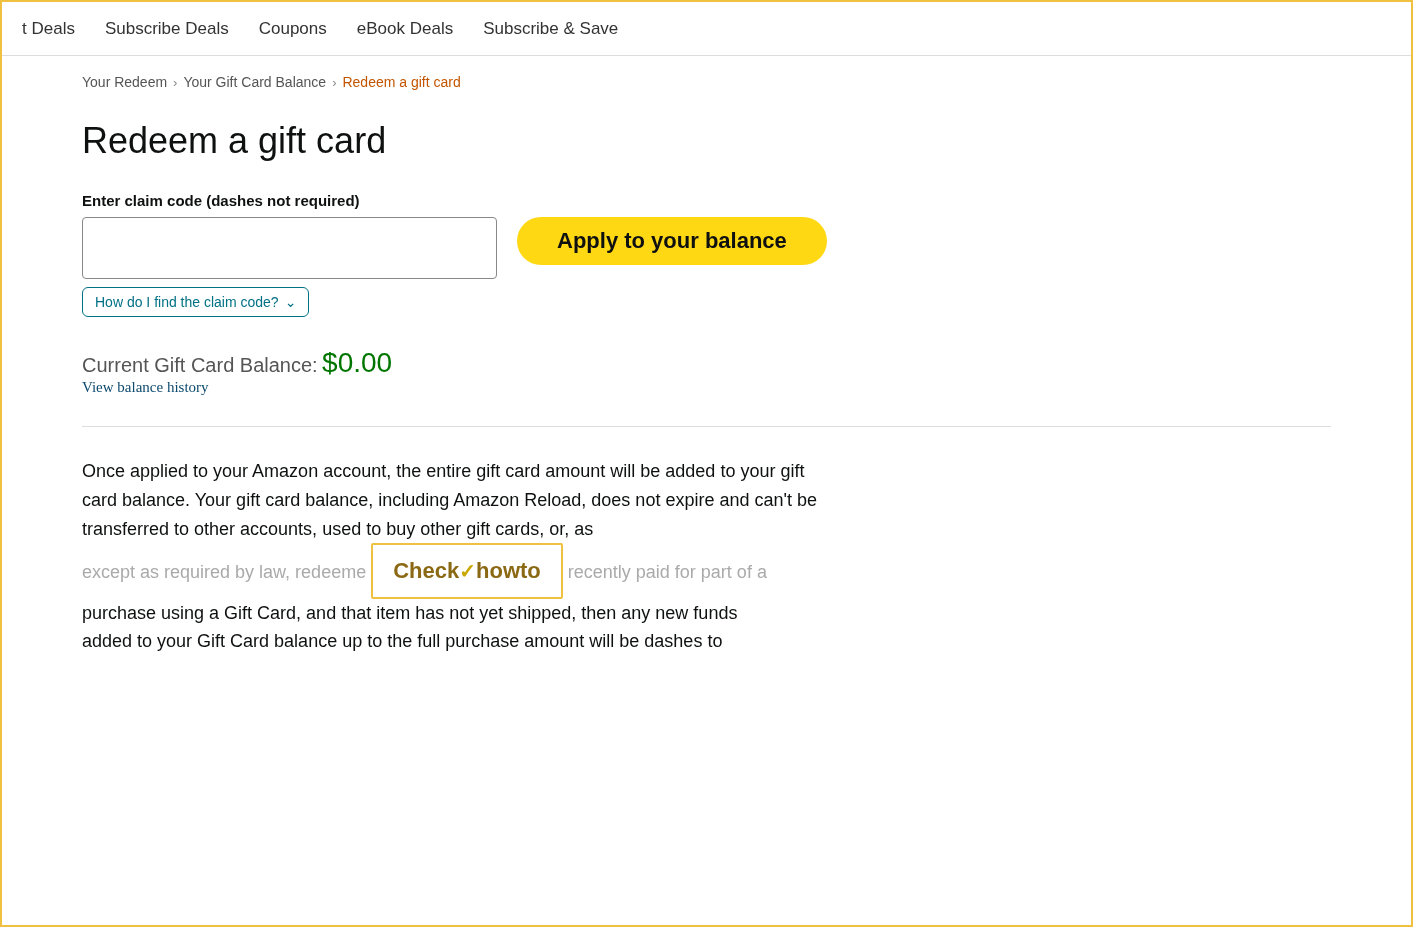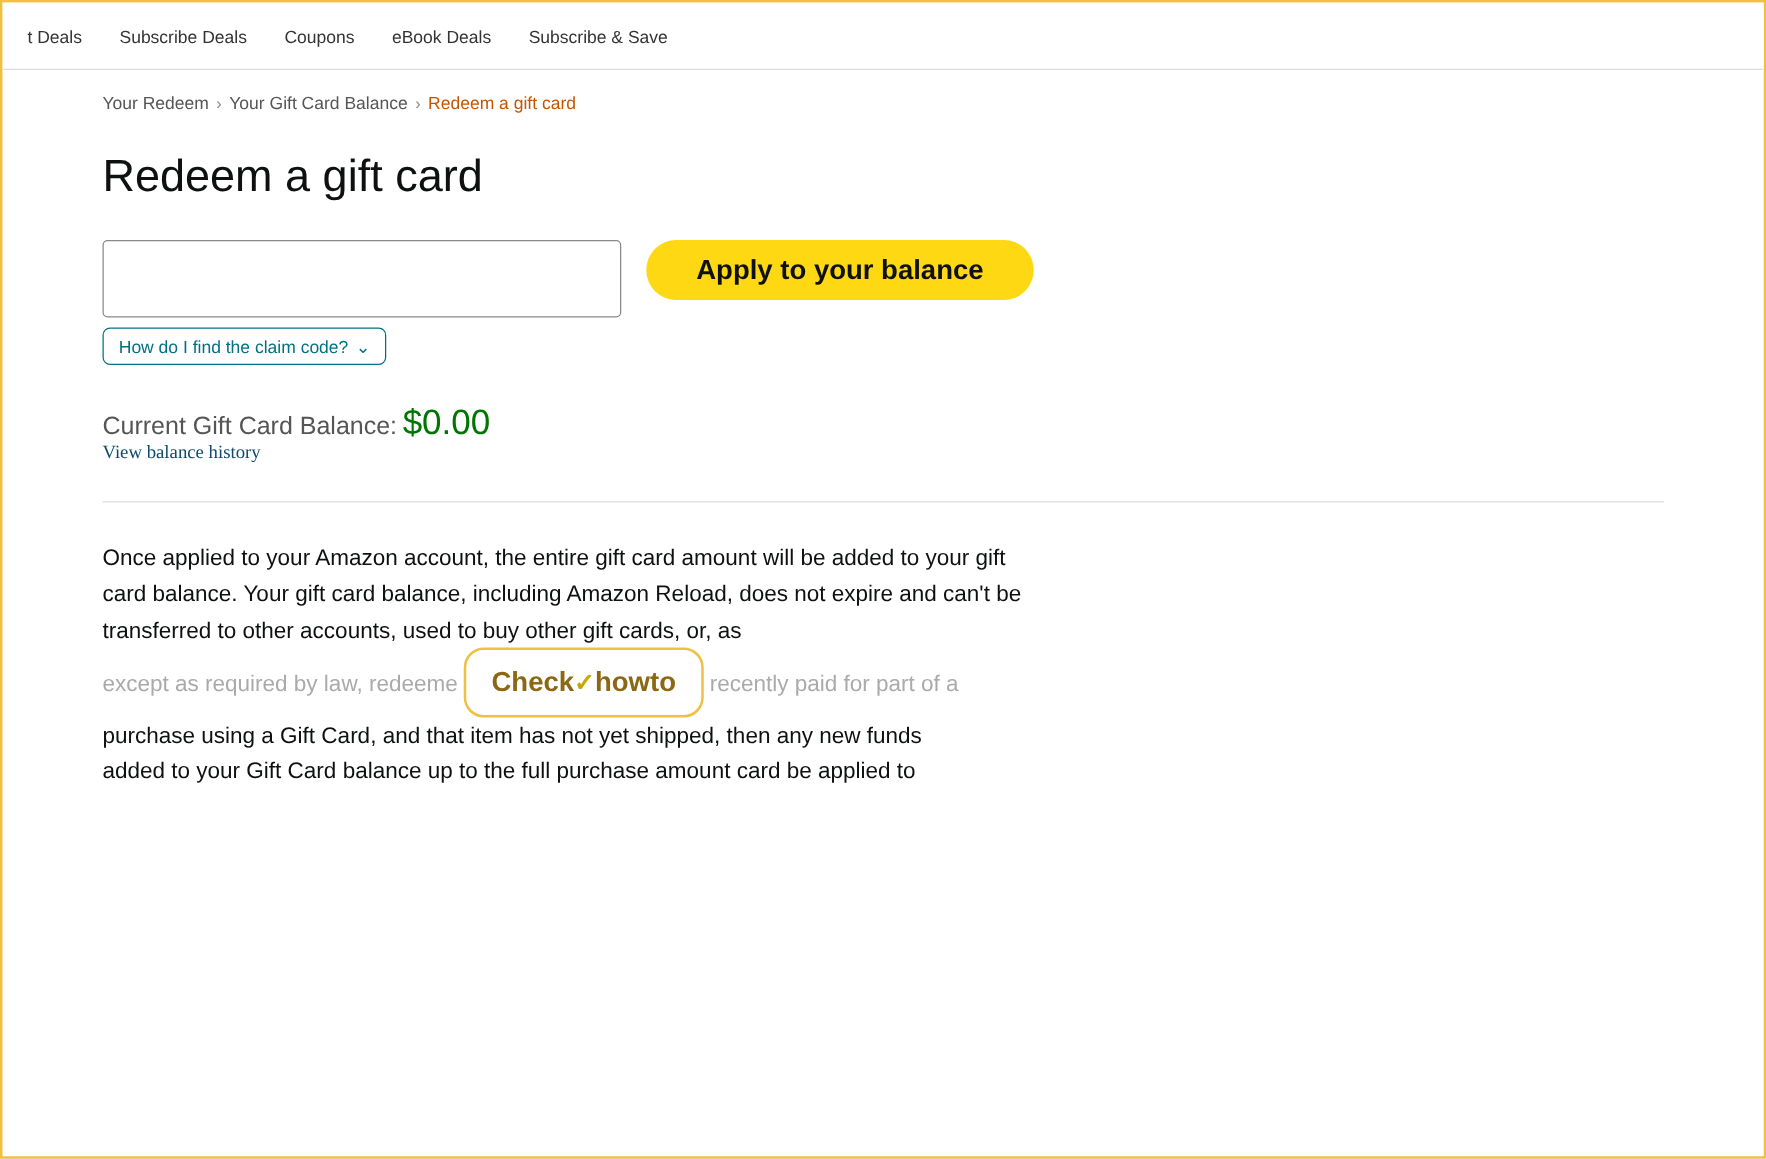--- a/index.html
+++ b/index.html
@@ -24,7 +24,7 @@
       gap: 30px;
     }
     .nav-item {
-      font-size: 14px;
+      font-size: 17px;
       color: #333;
       cursor: pointer;
       white-space: nowrap;

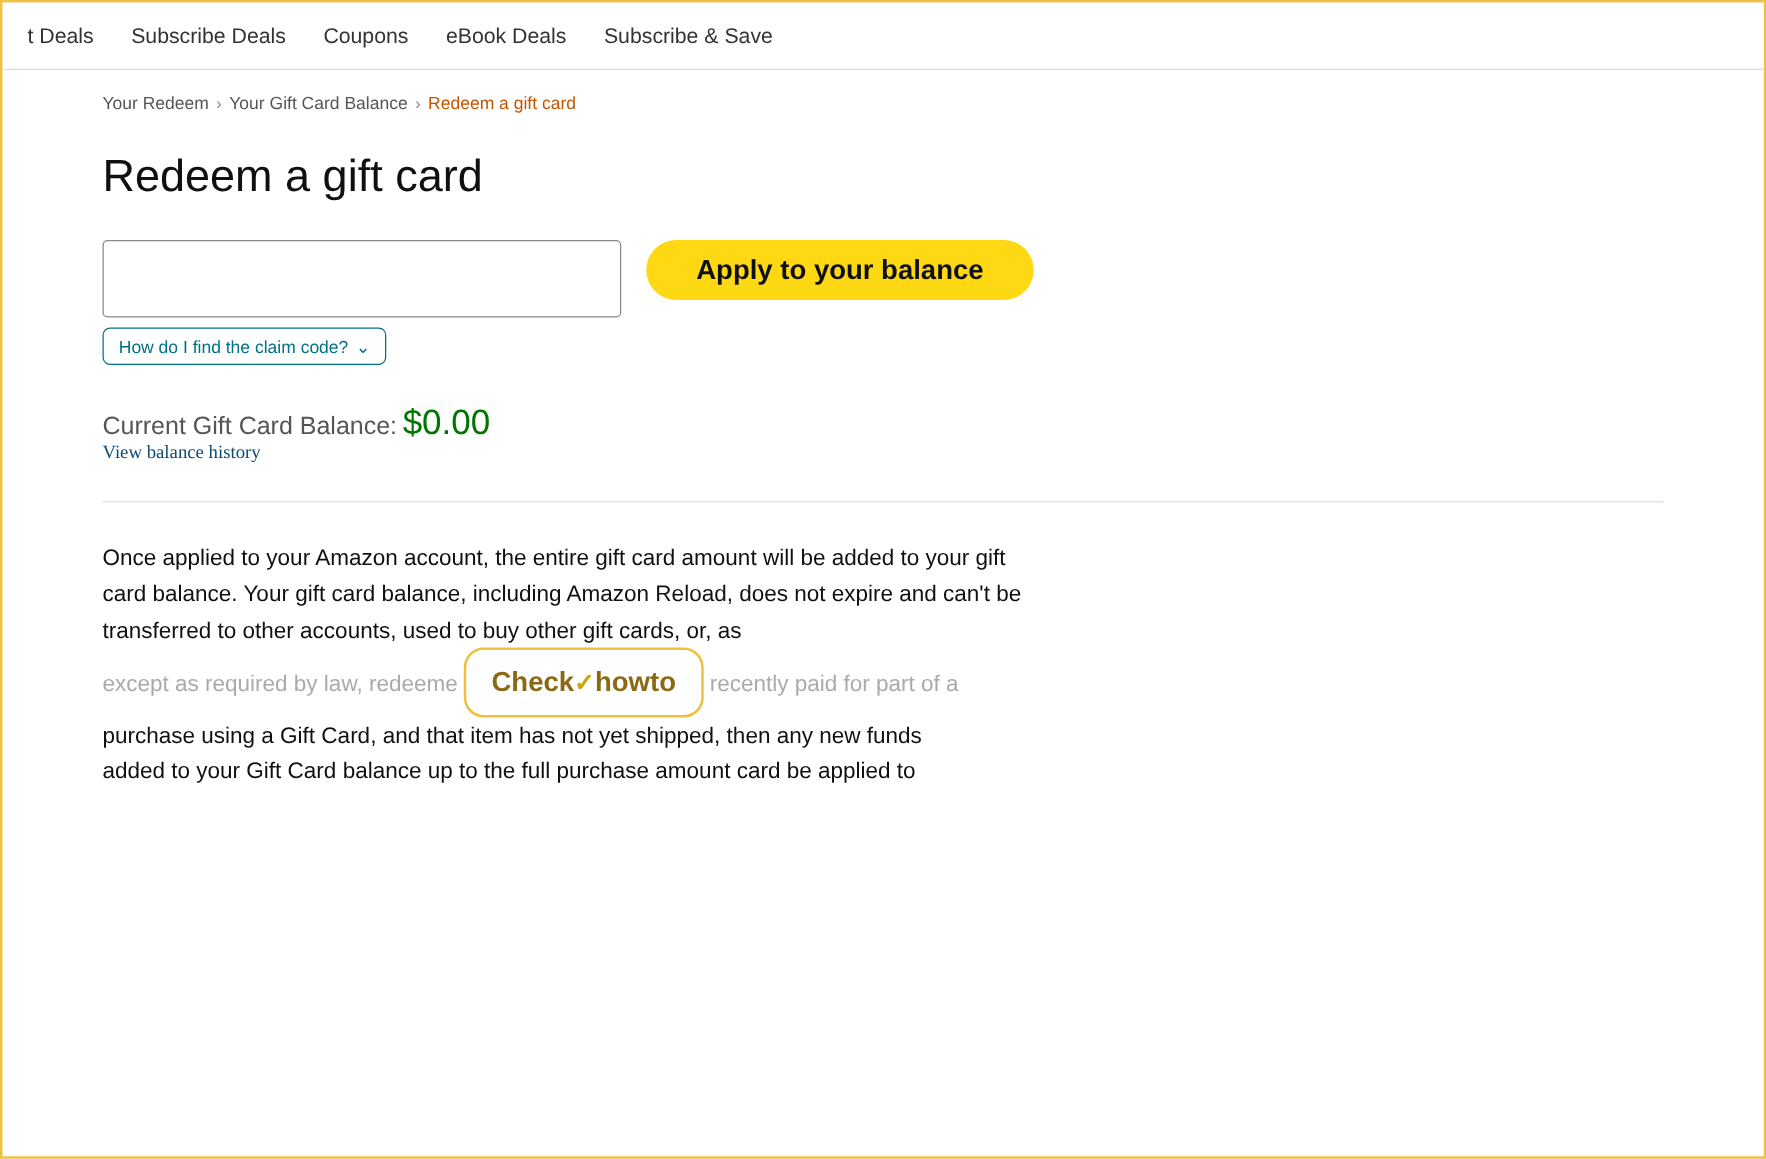--- a/index.html
+++ b/index.html
@@ -226,6 +226,7 @@
   <h1 class="page-title">Redeem a gift card</h1>
 
   <div class="claim-section">
+    <span class="claim-label">Enter claim code (dashes not required)</span>
     <div class="claim-row">
       <div class="claim-input-col">
         <input type="text" class="claim-input" aria-label="Enter claim code" style="">

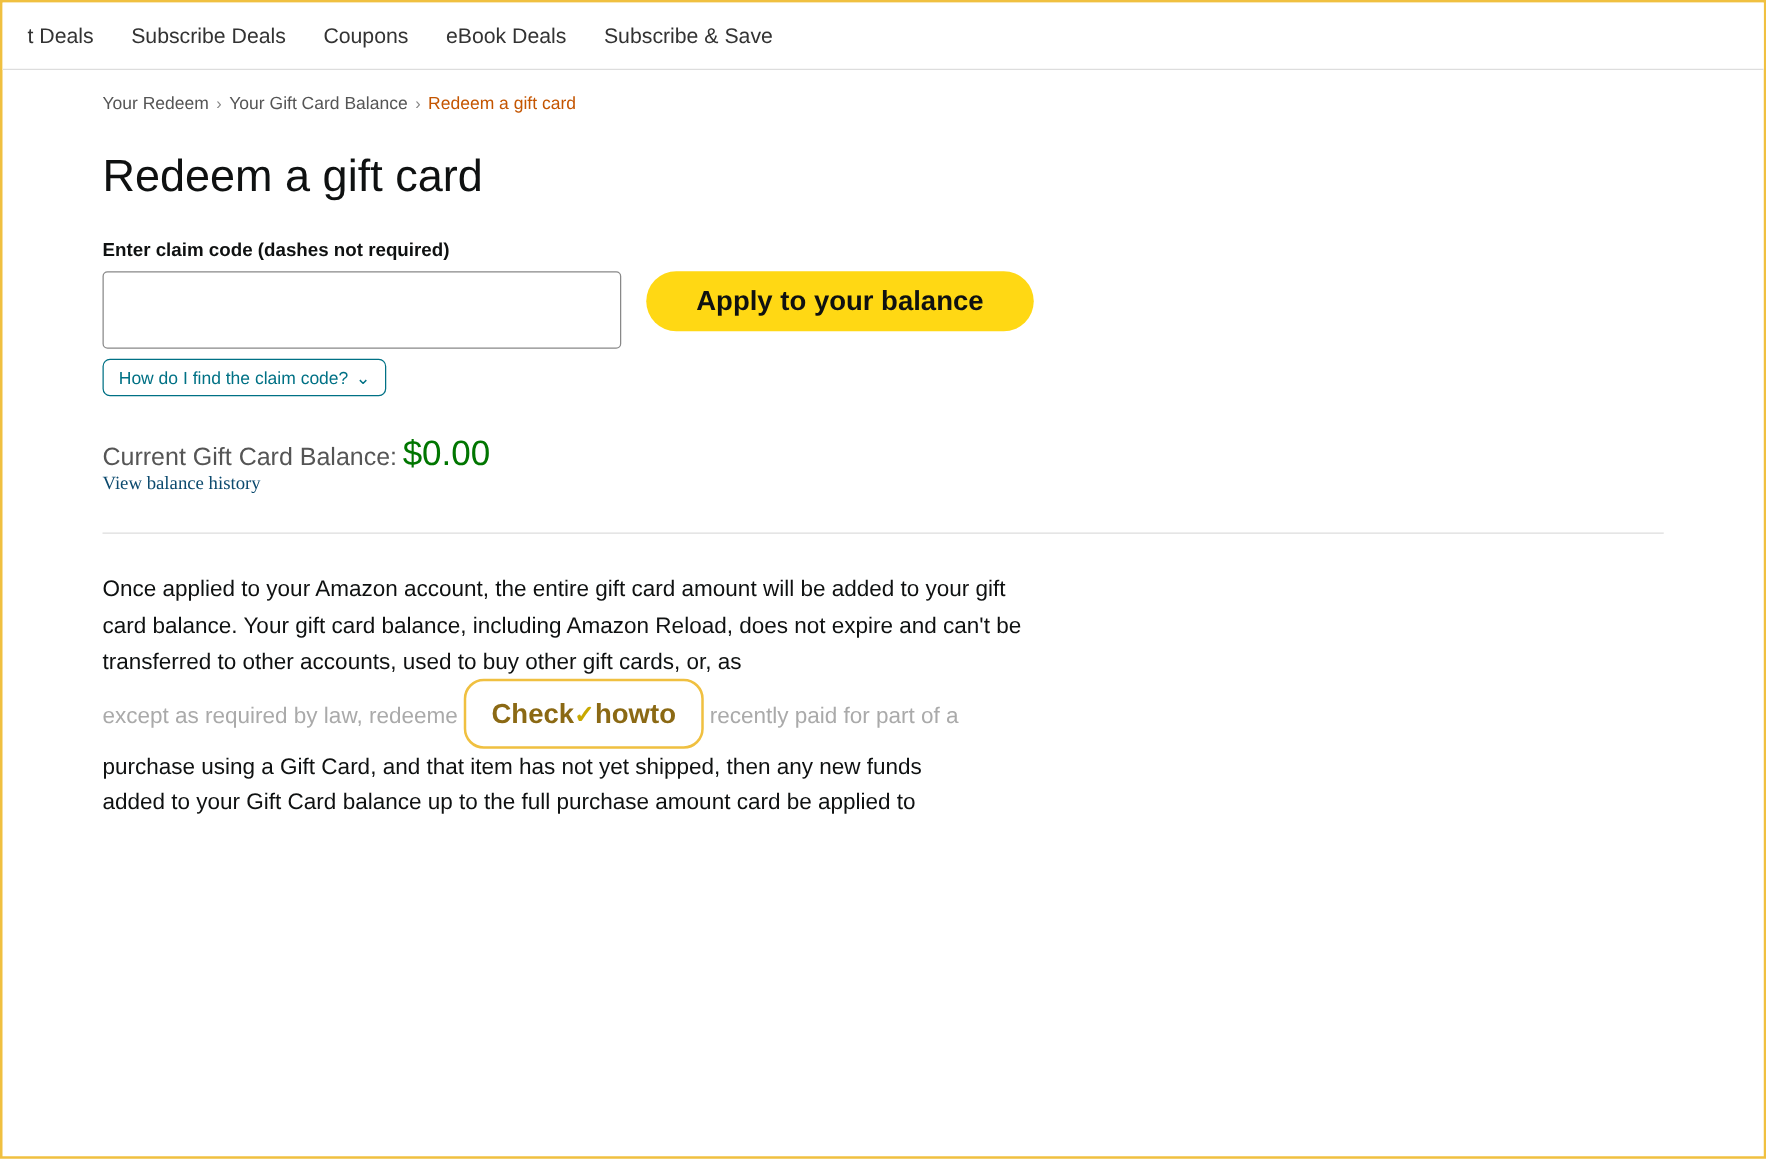--- a/index.html
+++ b/index.html
@@ -181,7 +181,7 @@
       font-size: 22px;
       font-weight: 700;
       color: #8B6914;
-      border-radius: 16px;
+      border-radius: 2px;
     }
 
     .watermark-check {

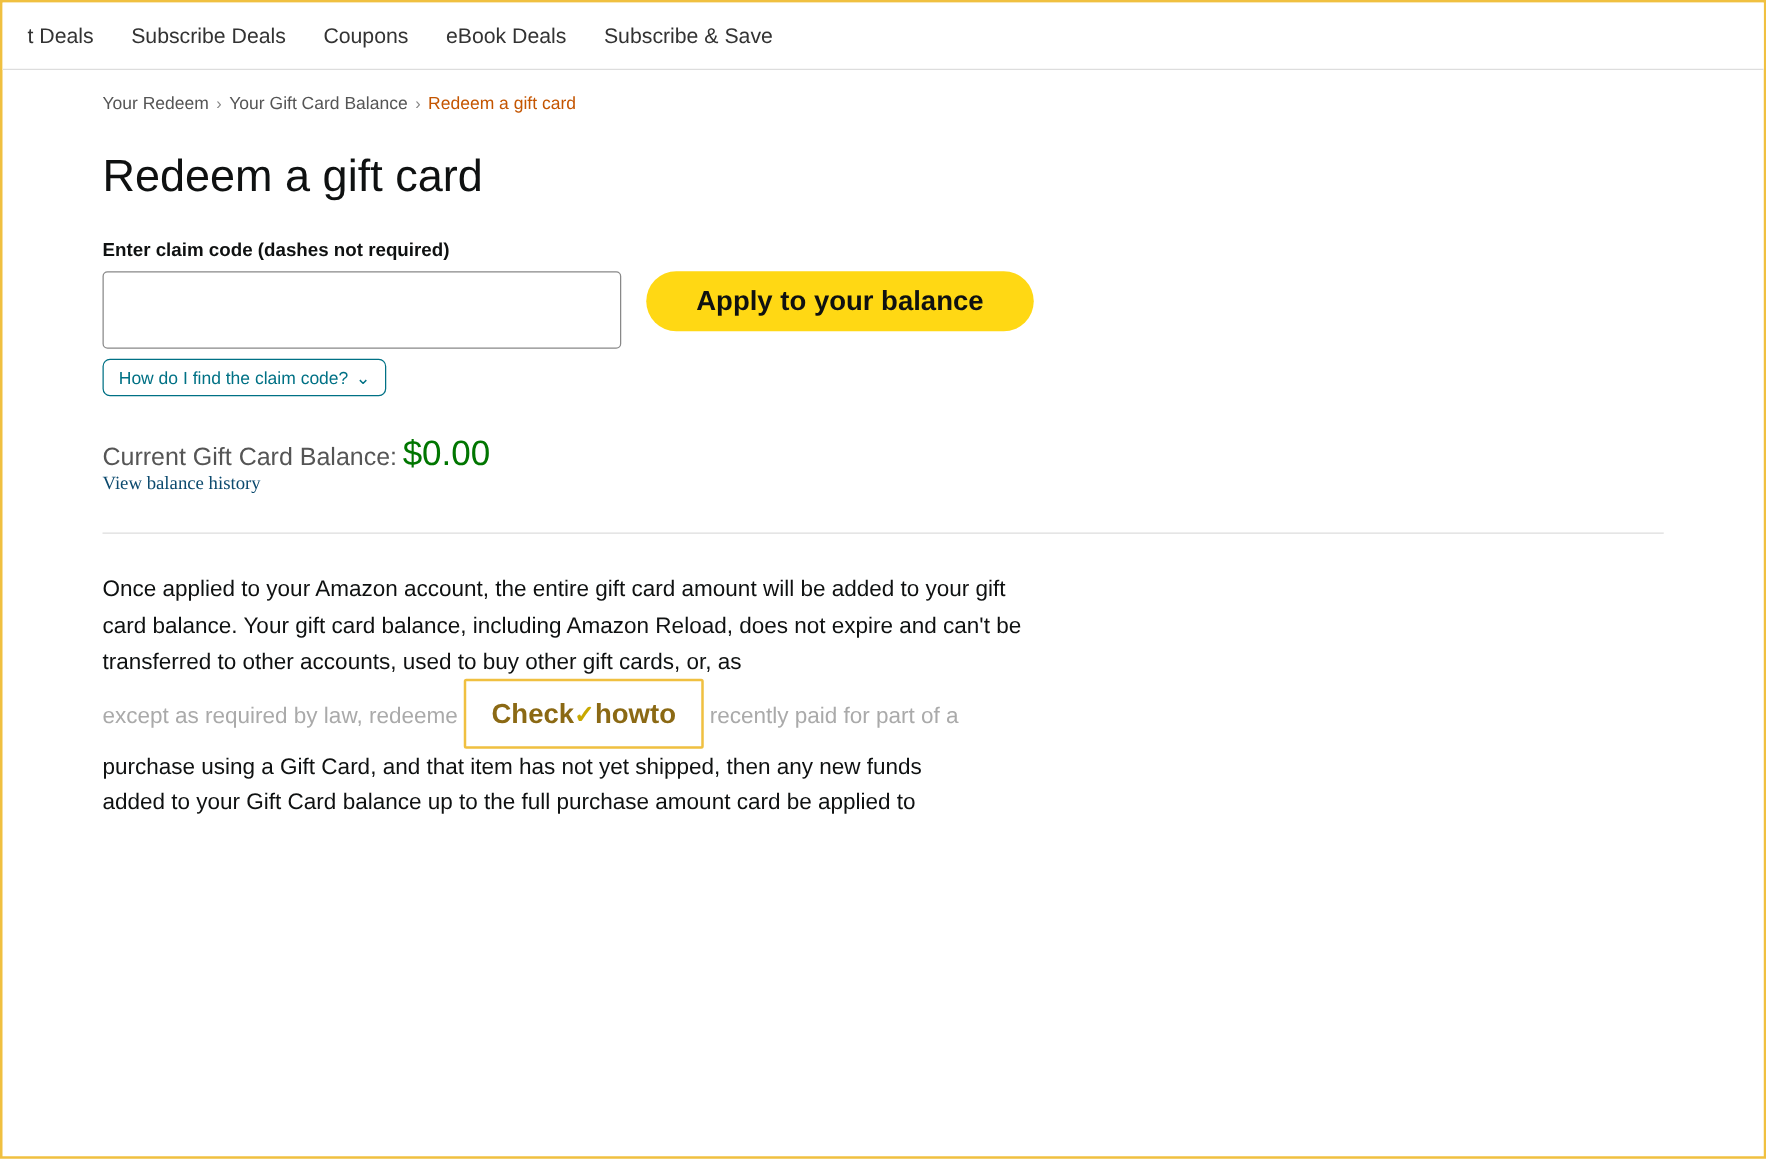--- a/index.html
+++ b/index.html
@@ -262,7 +262,7 @@
     <br>
     <span class="normal-text">purchase using a Gift Card, and that item has not yet shipped, then any new funds</span>
     <br>
-    <span class="normal-text">added to your Gift Card balance up to the full purchase amount card be applied to</span>
+    <span class="normal-text">added to your Gift Card balance up to the full purchase amount will be dashes to</span>
   </div>
 
 </div>

